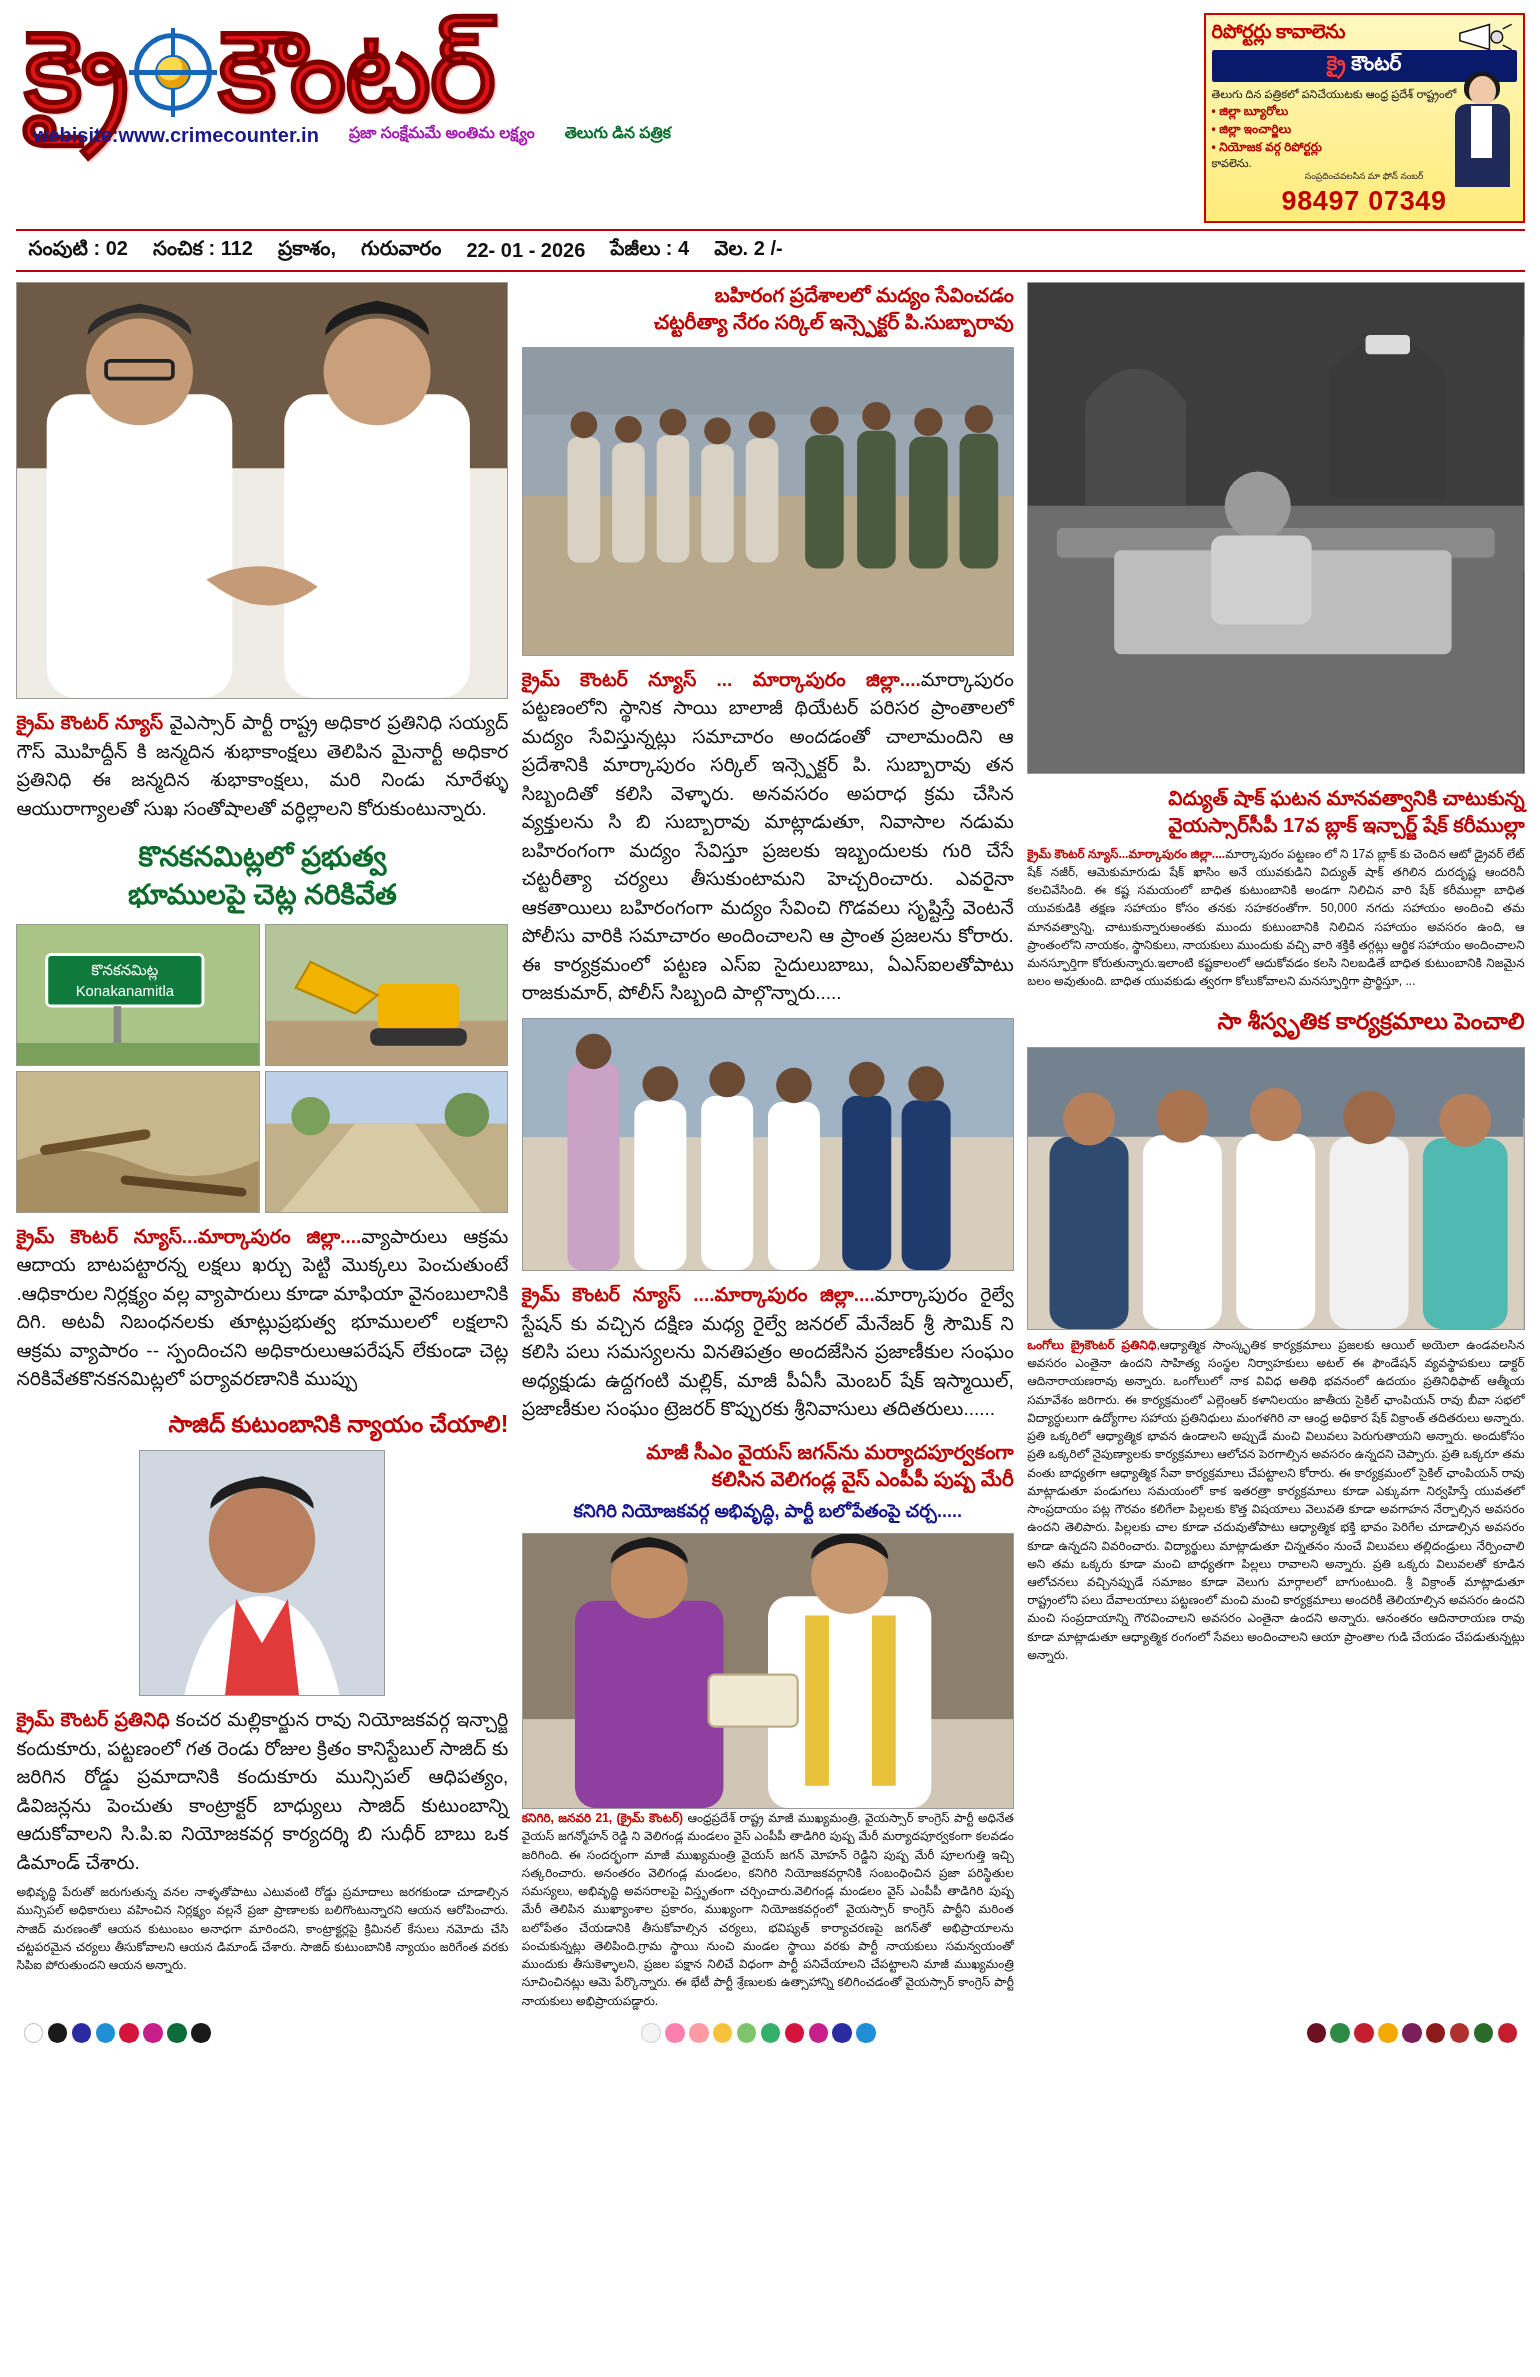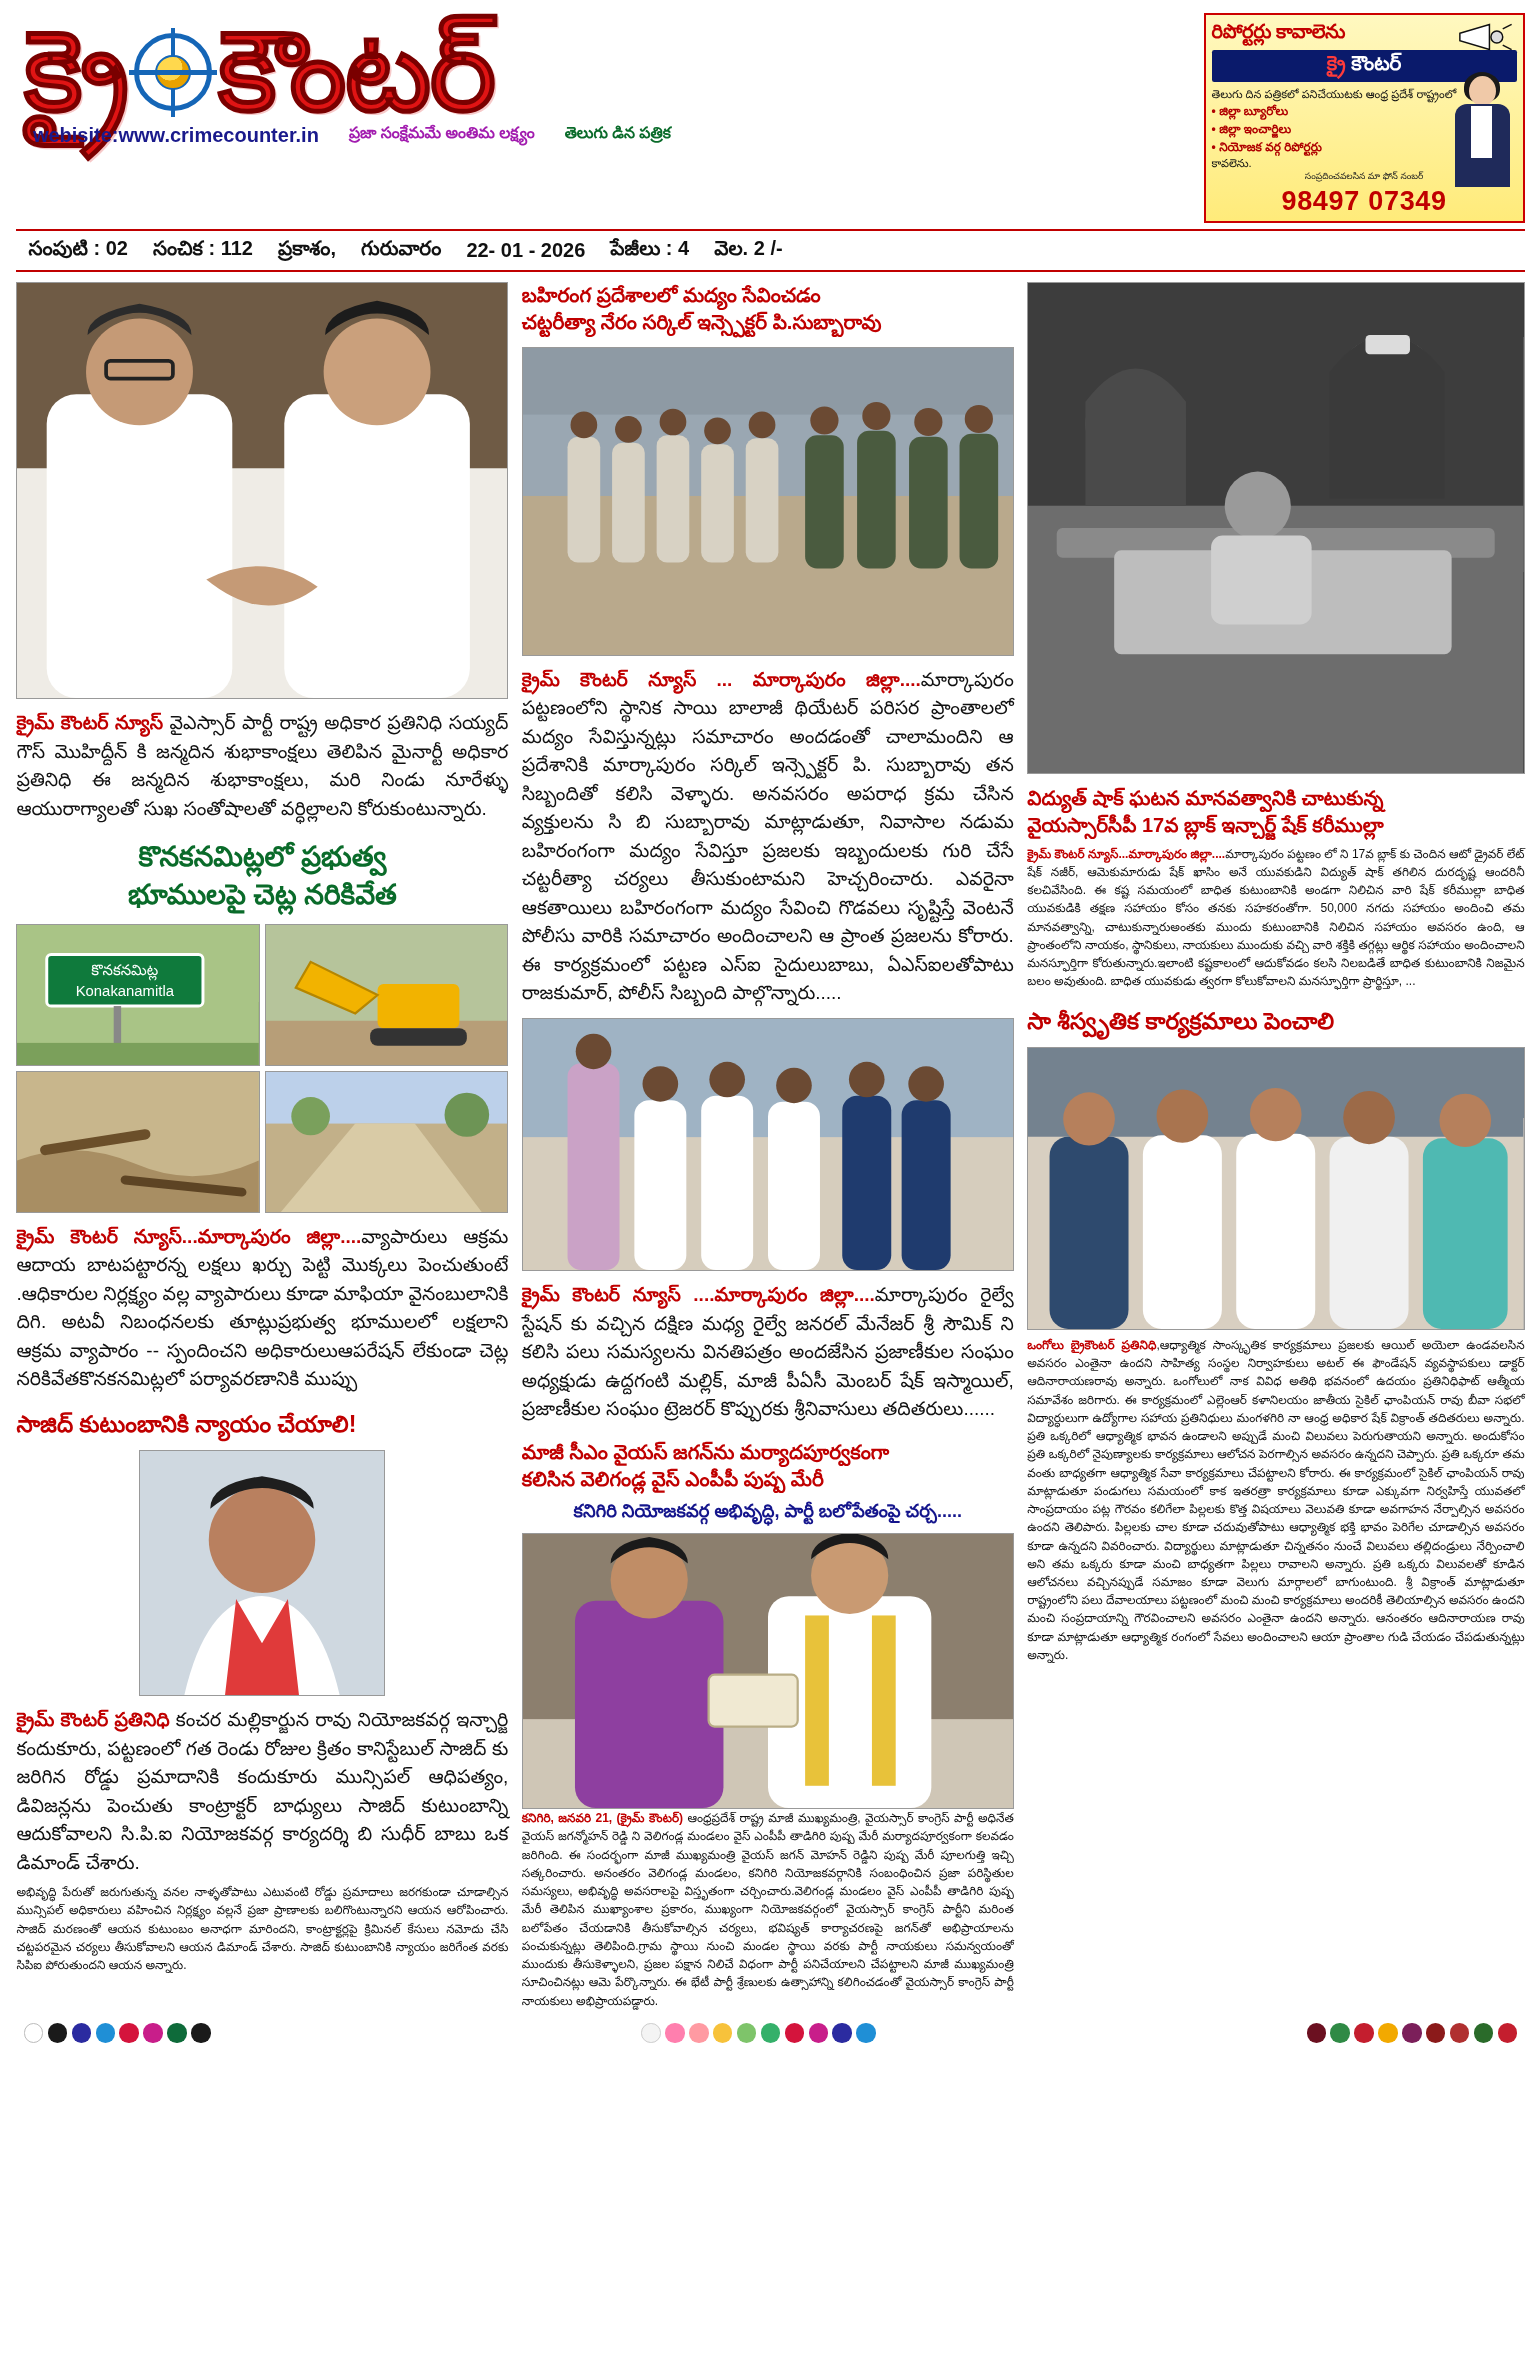--- a/index.html
+++ b/index.html
@@ -171,7 +171,7 @@
   .headline-red {
     color: #c00000;
     font-weight: bold;
-    text-align: left;
+    text-align: right;
     line-height: 1.35;
   }
   .headline-blue {

